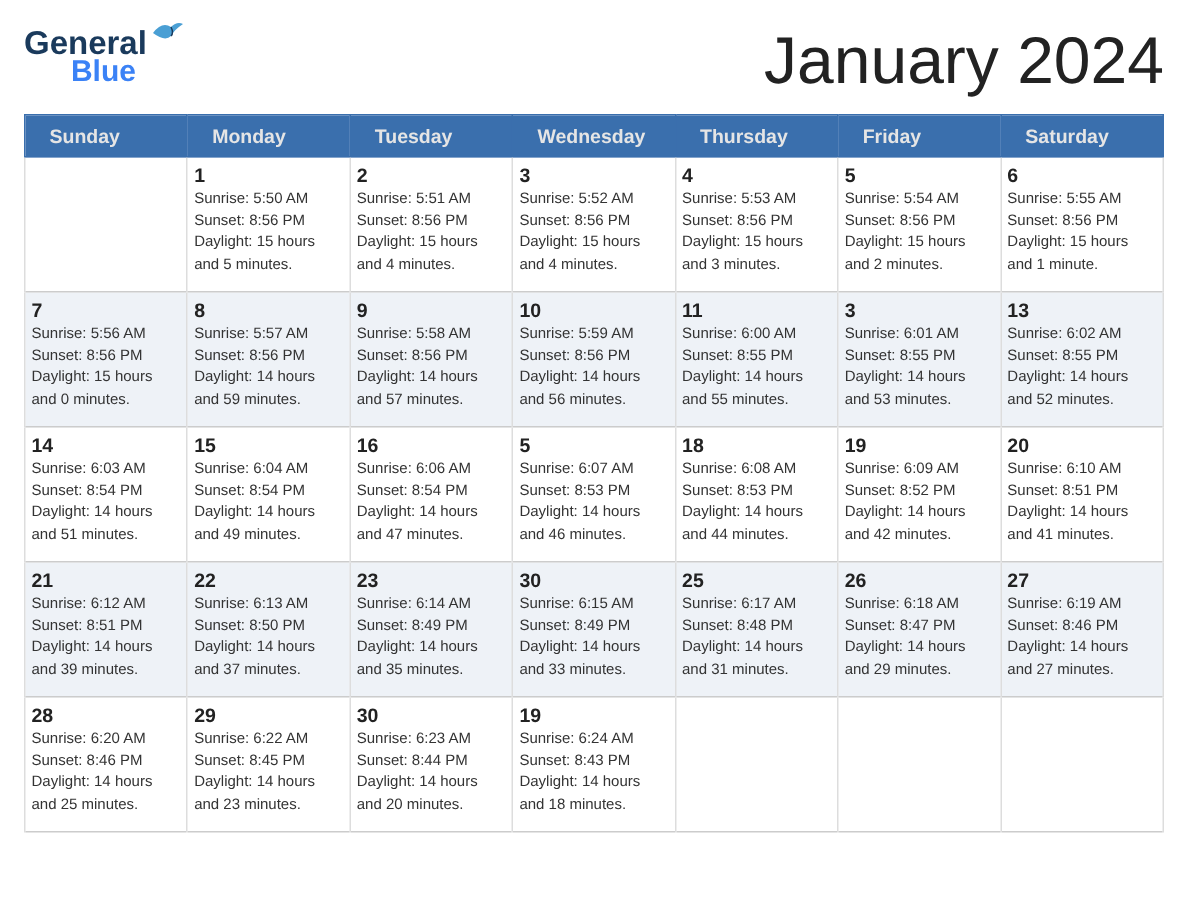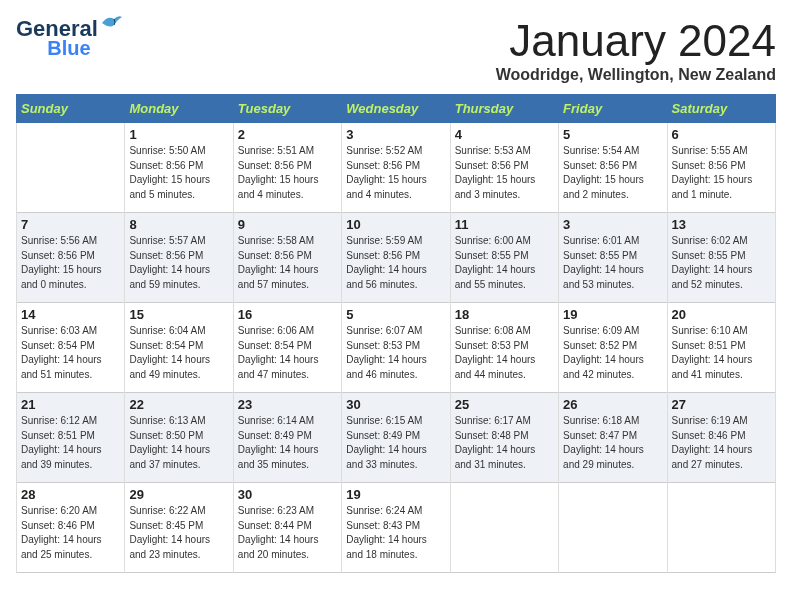--- a/index.html
+++ b/index.html
@@ -102,7 +102,6 @@
   </div>
   <div class="title-area">
     <div class="month-title">January 2024</div>
-    <div class="location">Woodridge, Wellington, New Zealand</div>
   </div>
 </div>
 

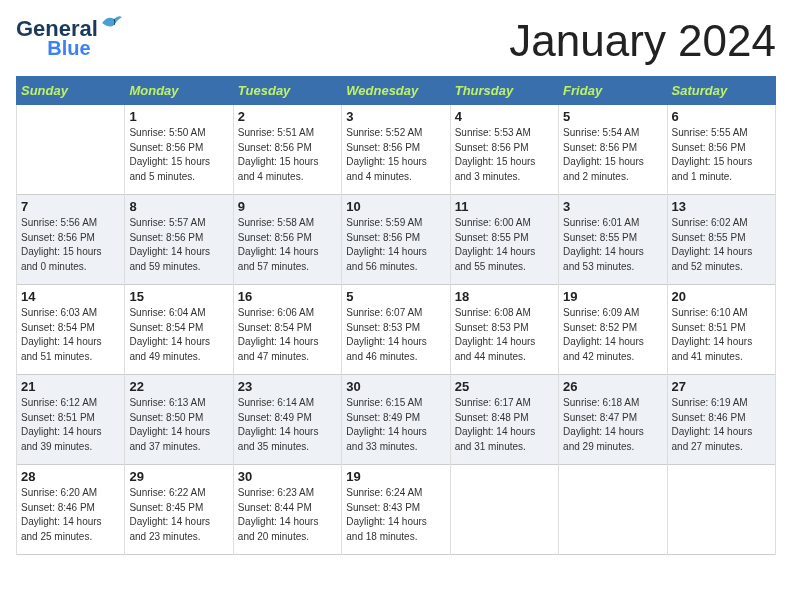--- a/index.html
+++ b/index.html
@@ -43,13 +43,12 @@
       background-color: #3a6fad;
     }
     thead th {
-      color: #bef264;
-      padding: 6px 4px;
+      color: #e5e5e5;
+      padding: 6px 16px;
       text-align: left;
       font-size: 13px;
       font-weight: bold;
       border: 1px solid #3a6fad;
-      font-style: italic;
     }
     tbody tr {
       border-bottom: 1px solid #ccc;

